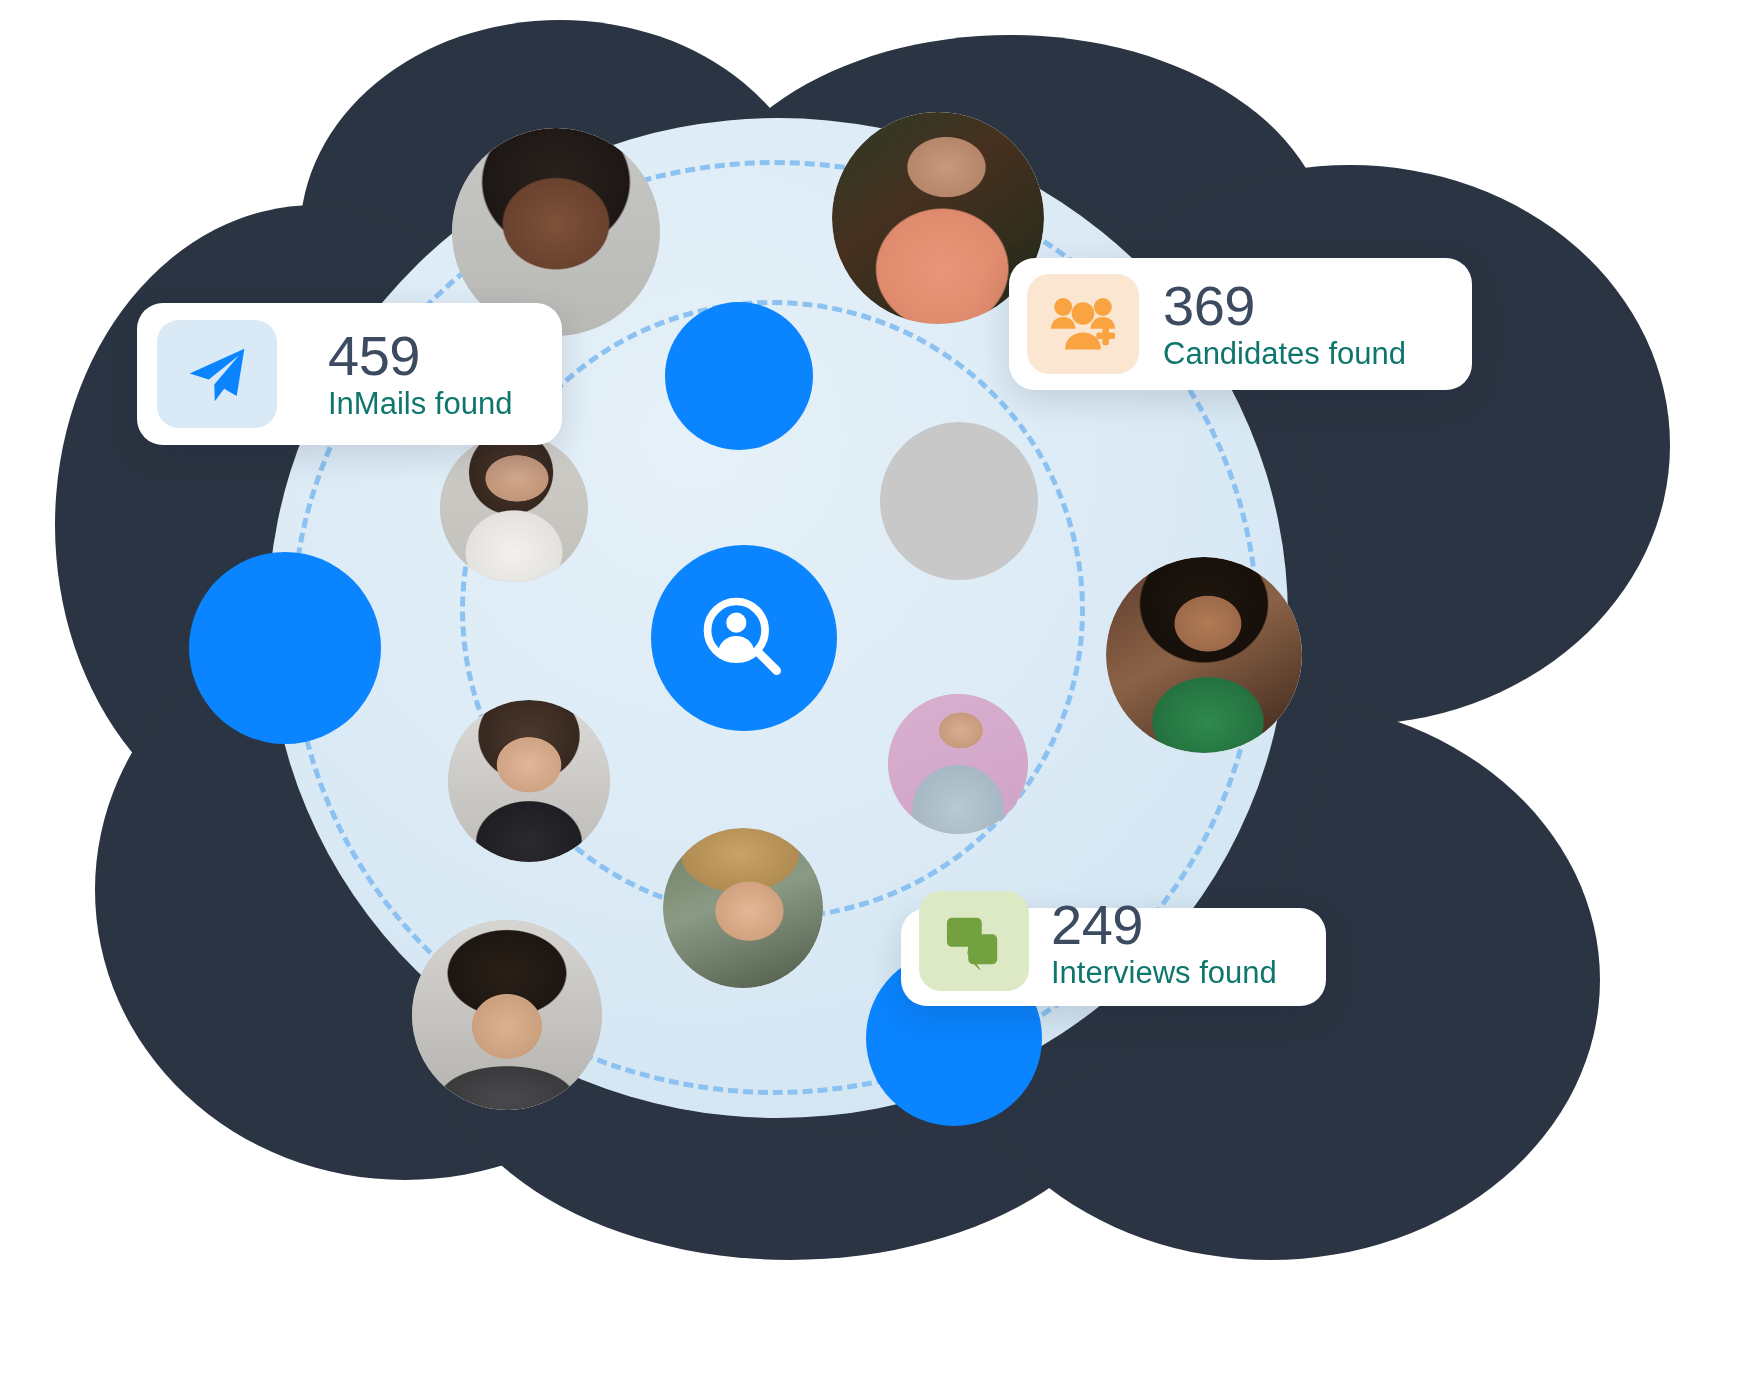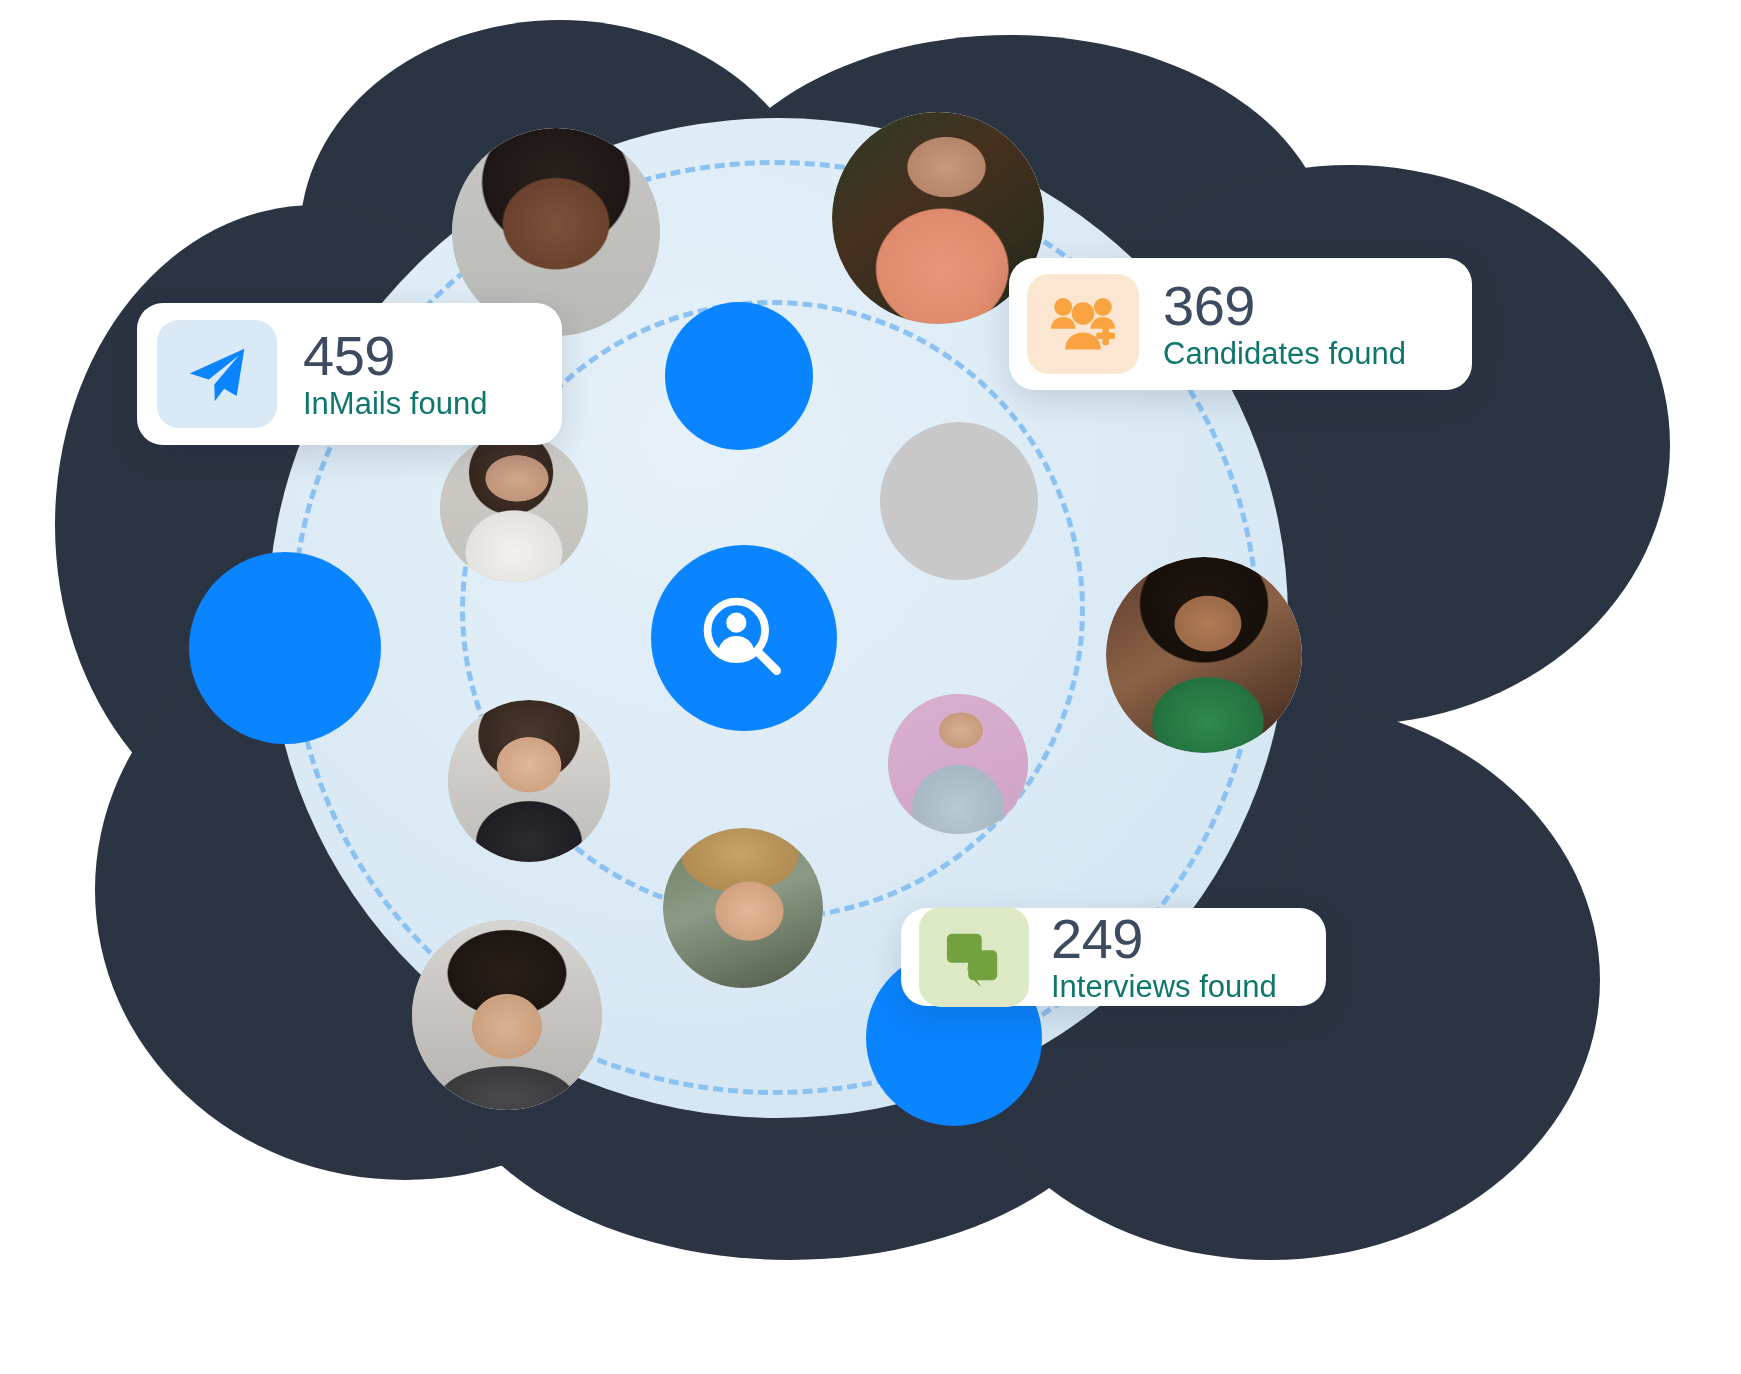--- a/index.html
+++ b/index.html
@@ -228,6 +228,7 @@
     left: 137px;  top: 303px;
     width: 425px; height: 142px;
     padding: 17px 20px;
+    gap: 25px;
   }
   .card-inmails .stat-icon {
     width: 120px; height: 108px;

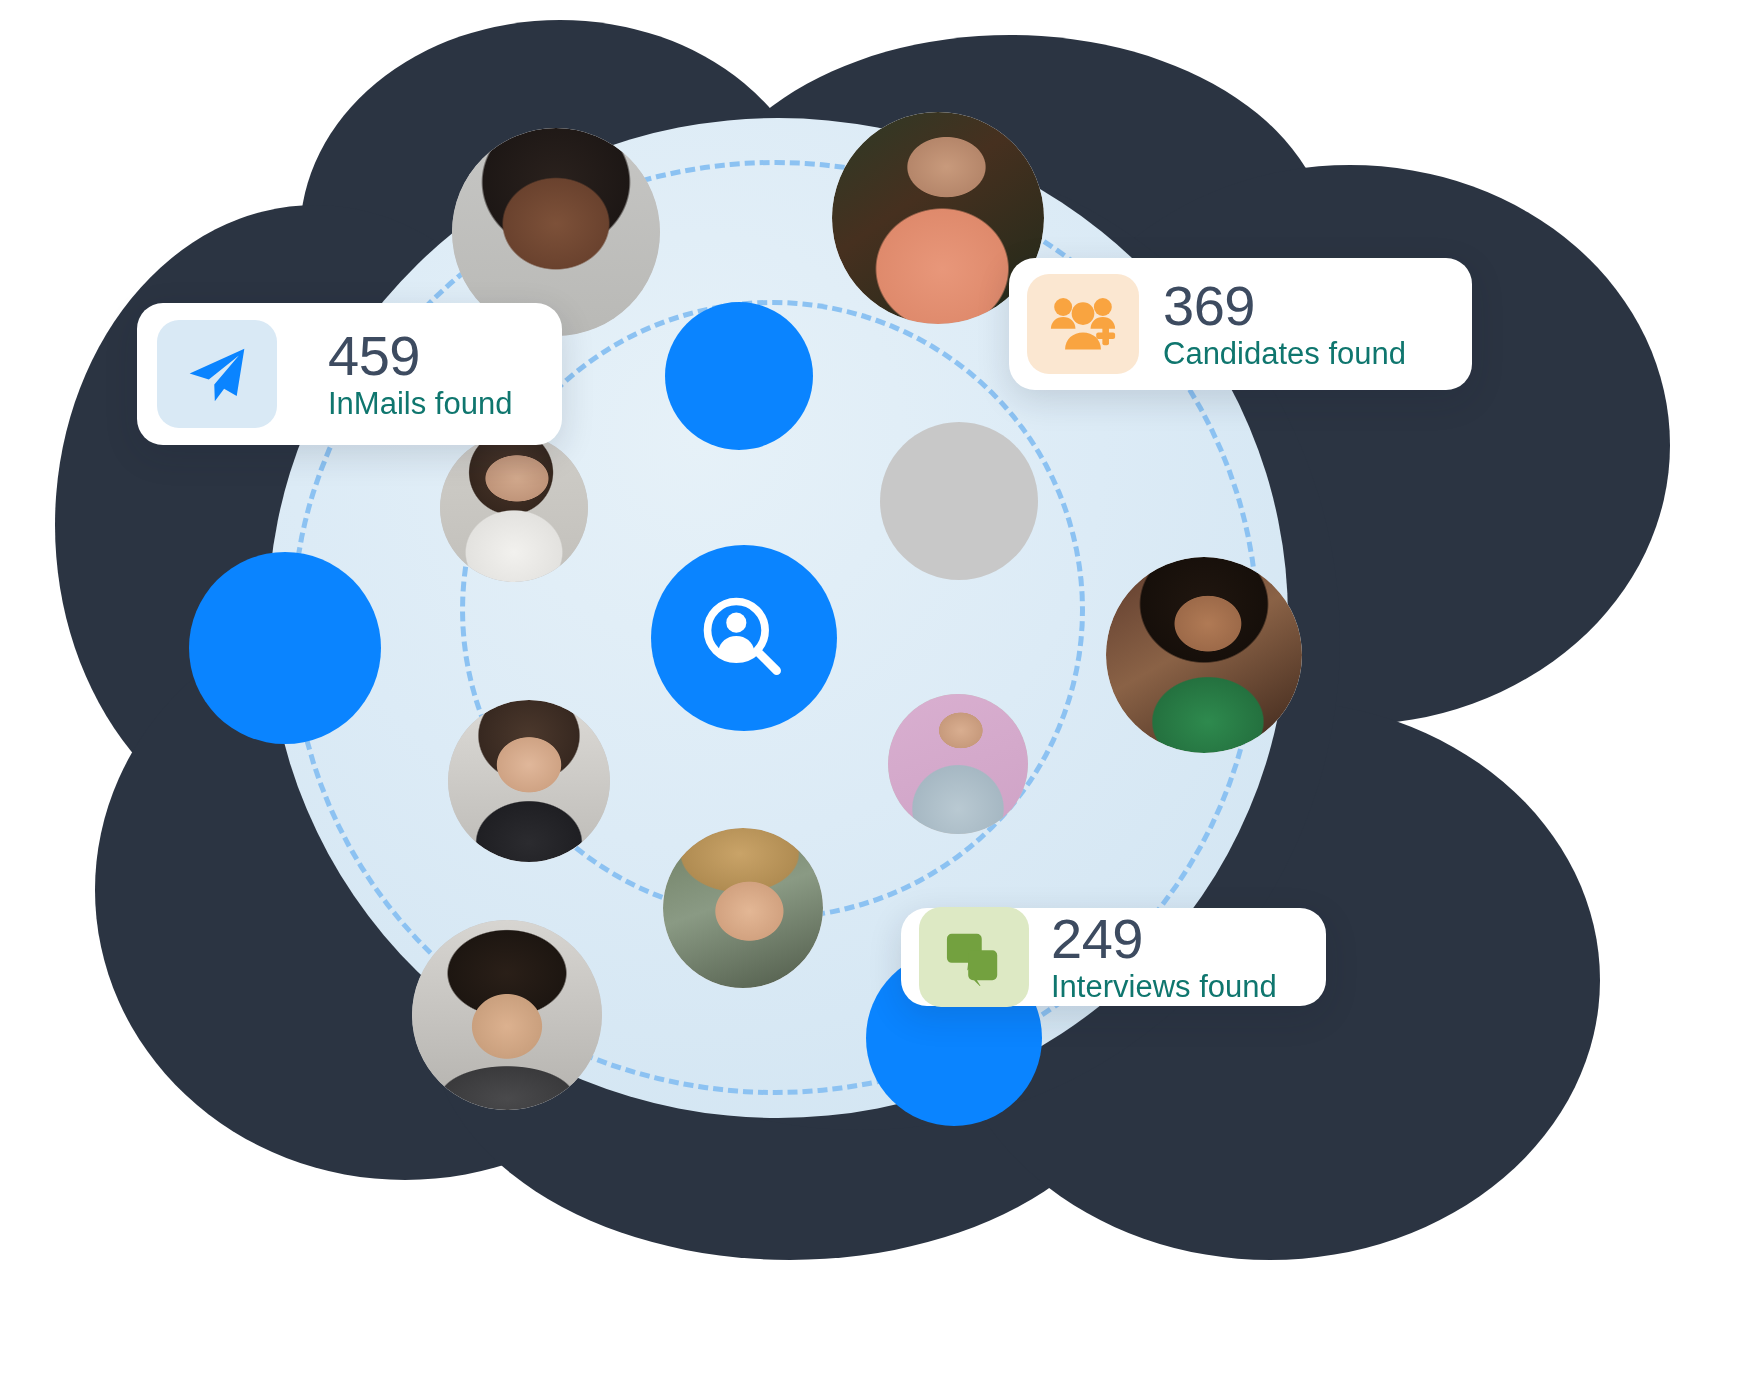--- a/index.html
+++ b/index.html
@@ -253,6 +253,7 @@
     left: 901px;  top: 908px;
     width: 425px; height: 98px;
     padding: 15px 18px;
+    align-items: flex-end;
   }
   .card-interviews .stat-icon {
     width: 110px; height: 100px;

